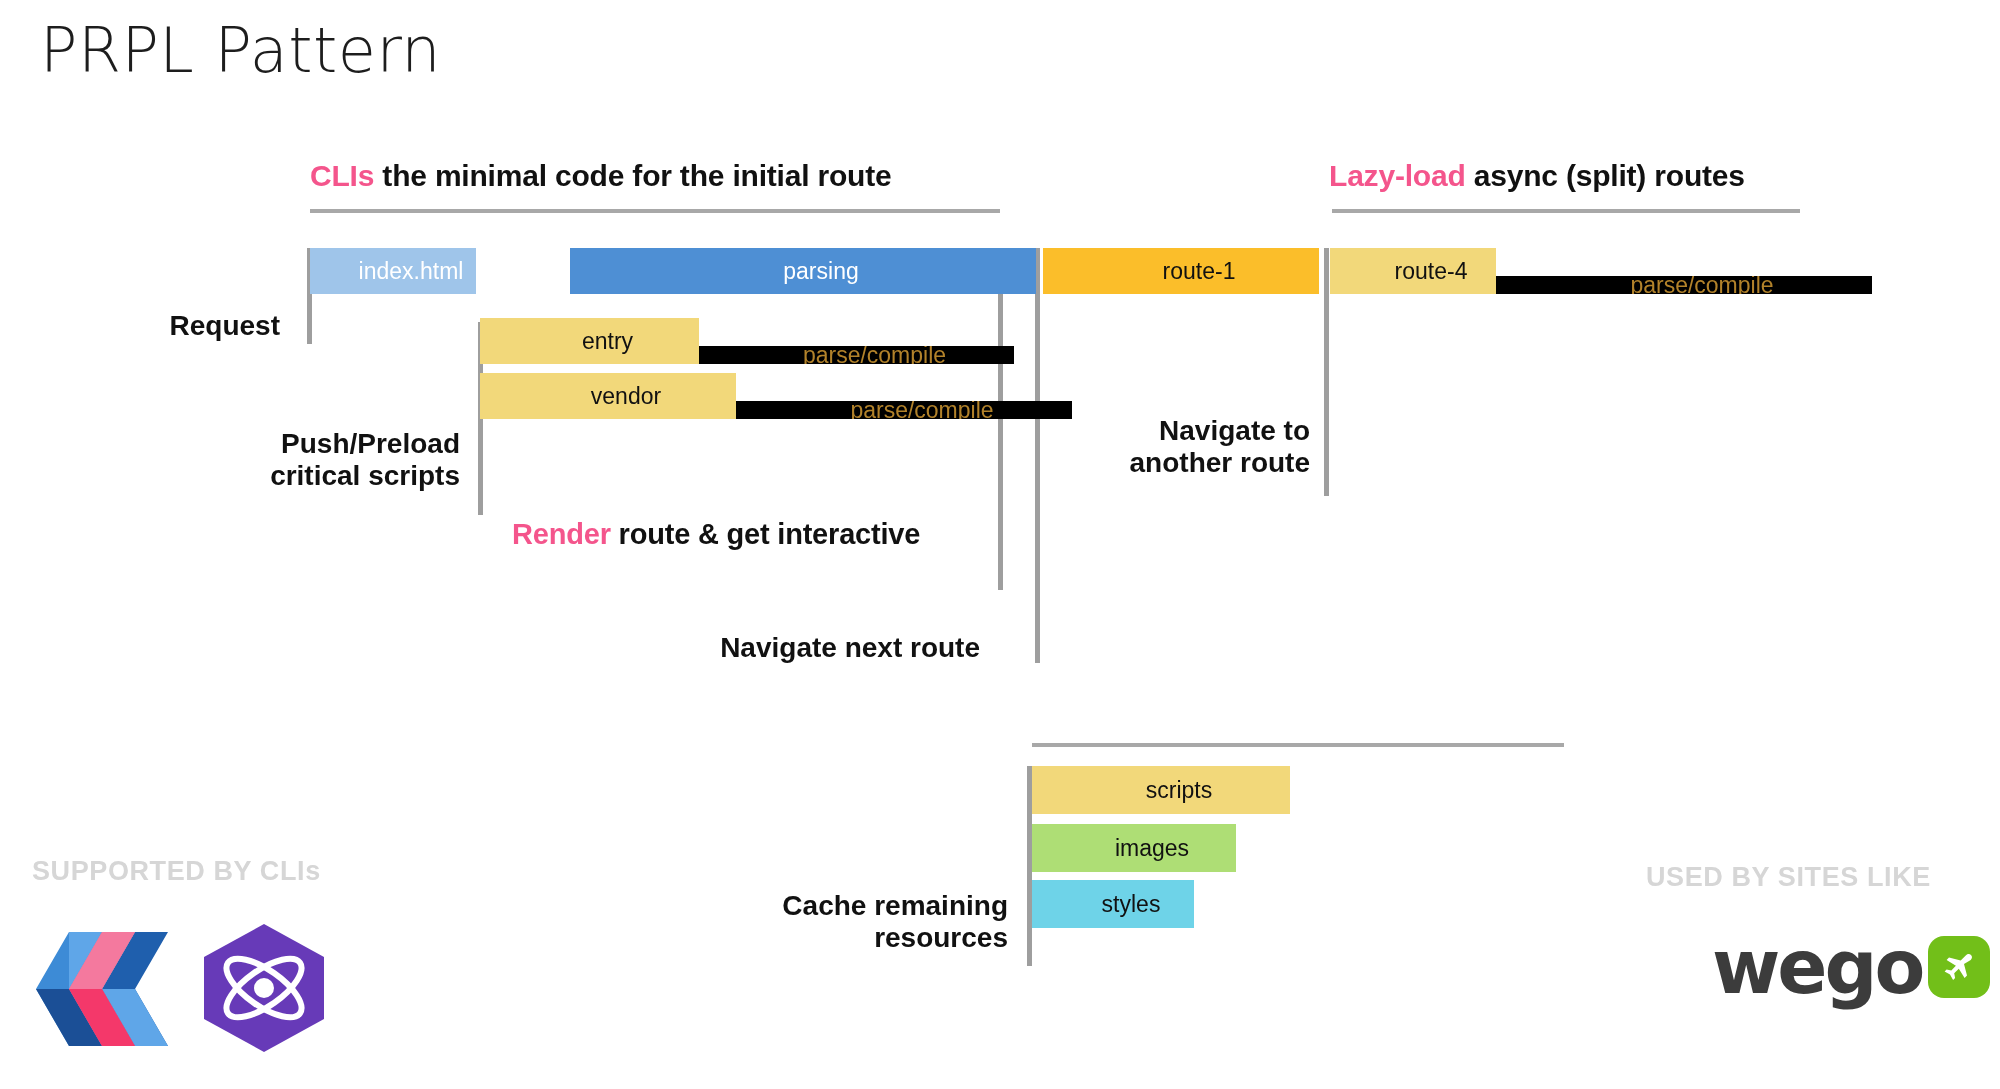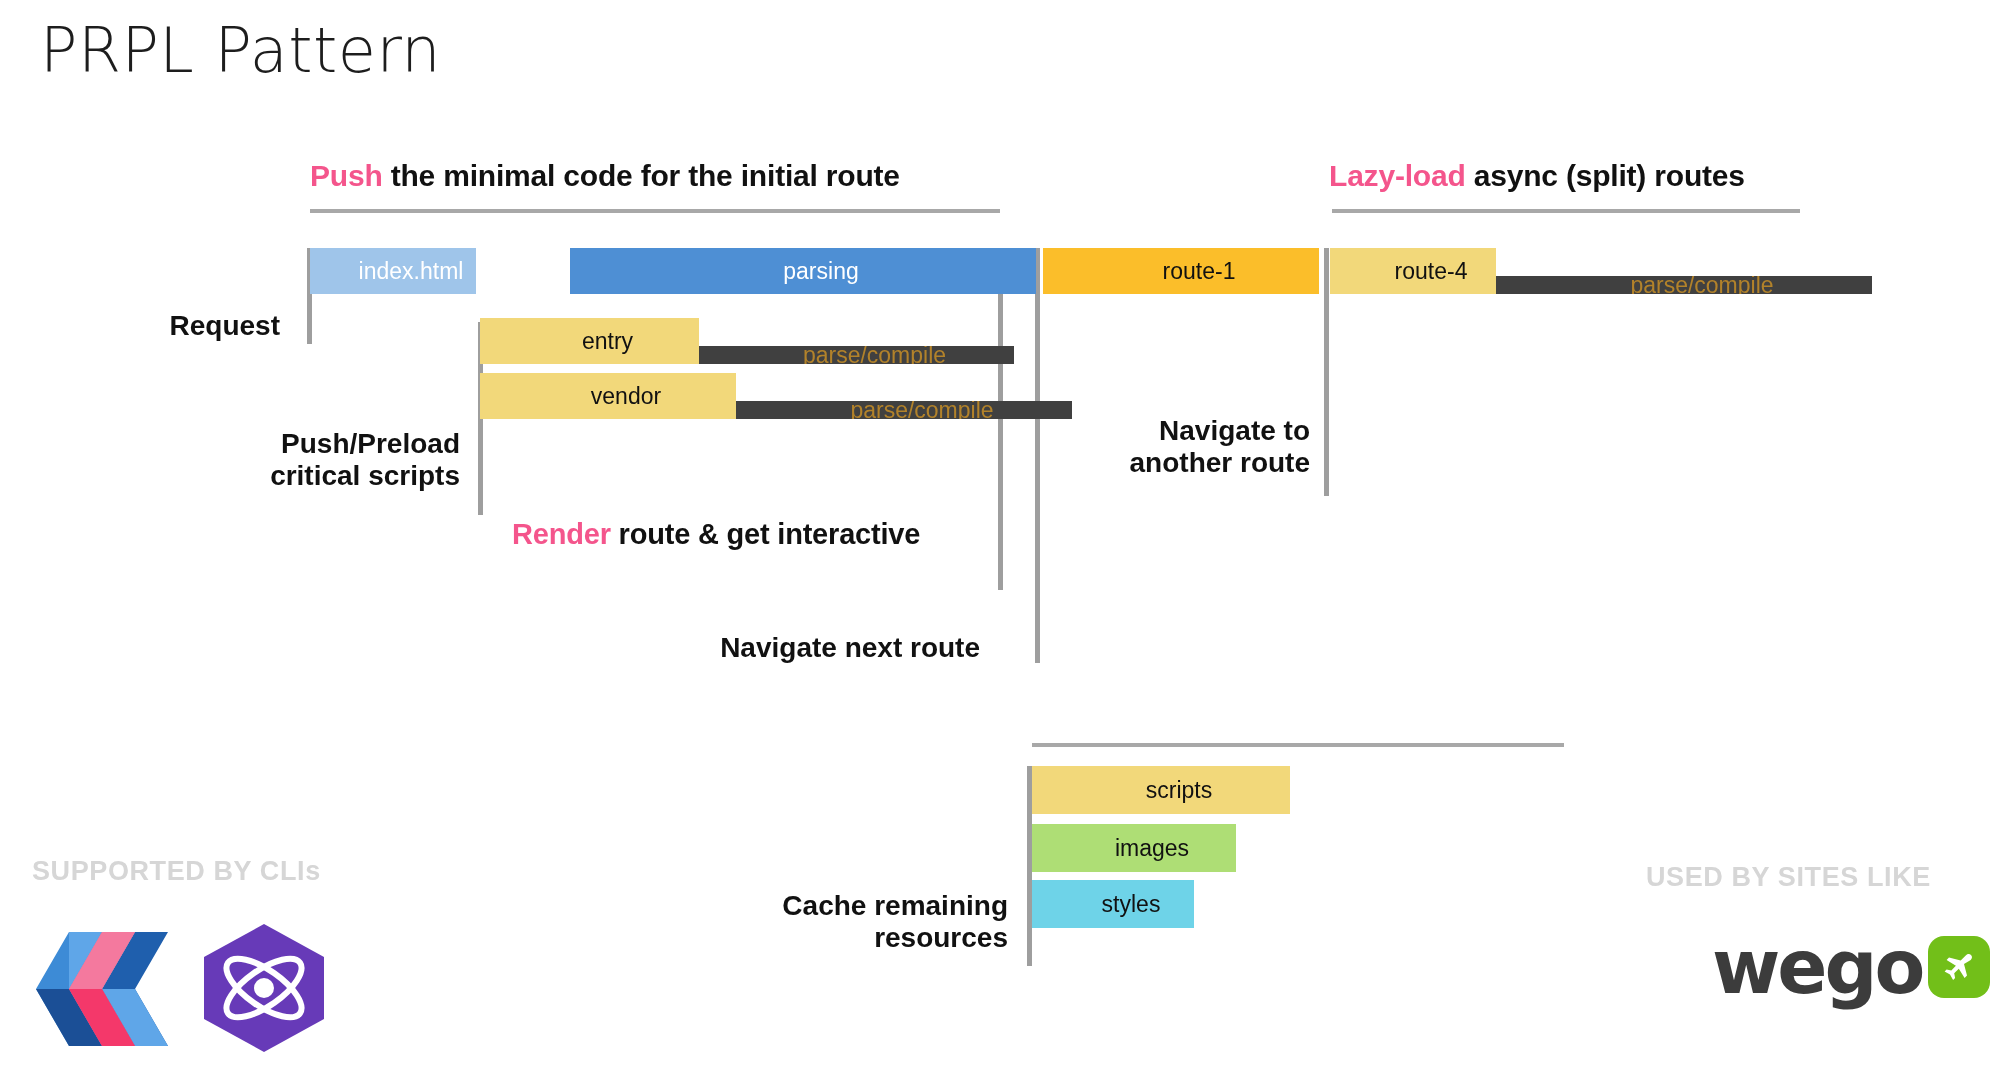--- a/index.html
+++ b/index.html
@@ -137,7 +137,7 @@
   <div class="page-title">PRPL Pattern</div>
 
   <div class="section-heading" style="left:310px; top:159px;">
-    <span class="accent">Push</span><span> the minimal code for the initial route</span>
+    <span class="accent">CLIs</span><span> the minimal code for the initial route</span>
   </div>
   <div class="heading-rule" style="left:310px; top:209px; width:690px;"></div>
 

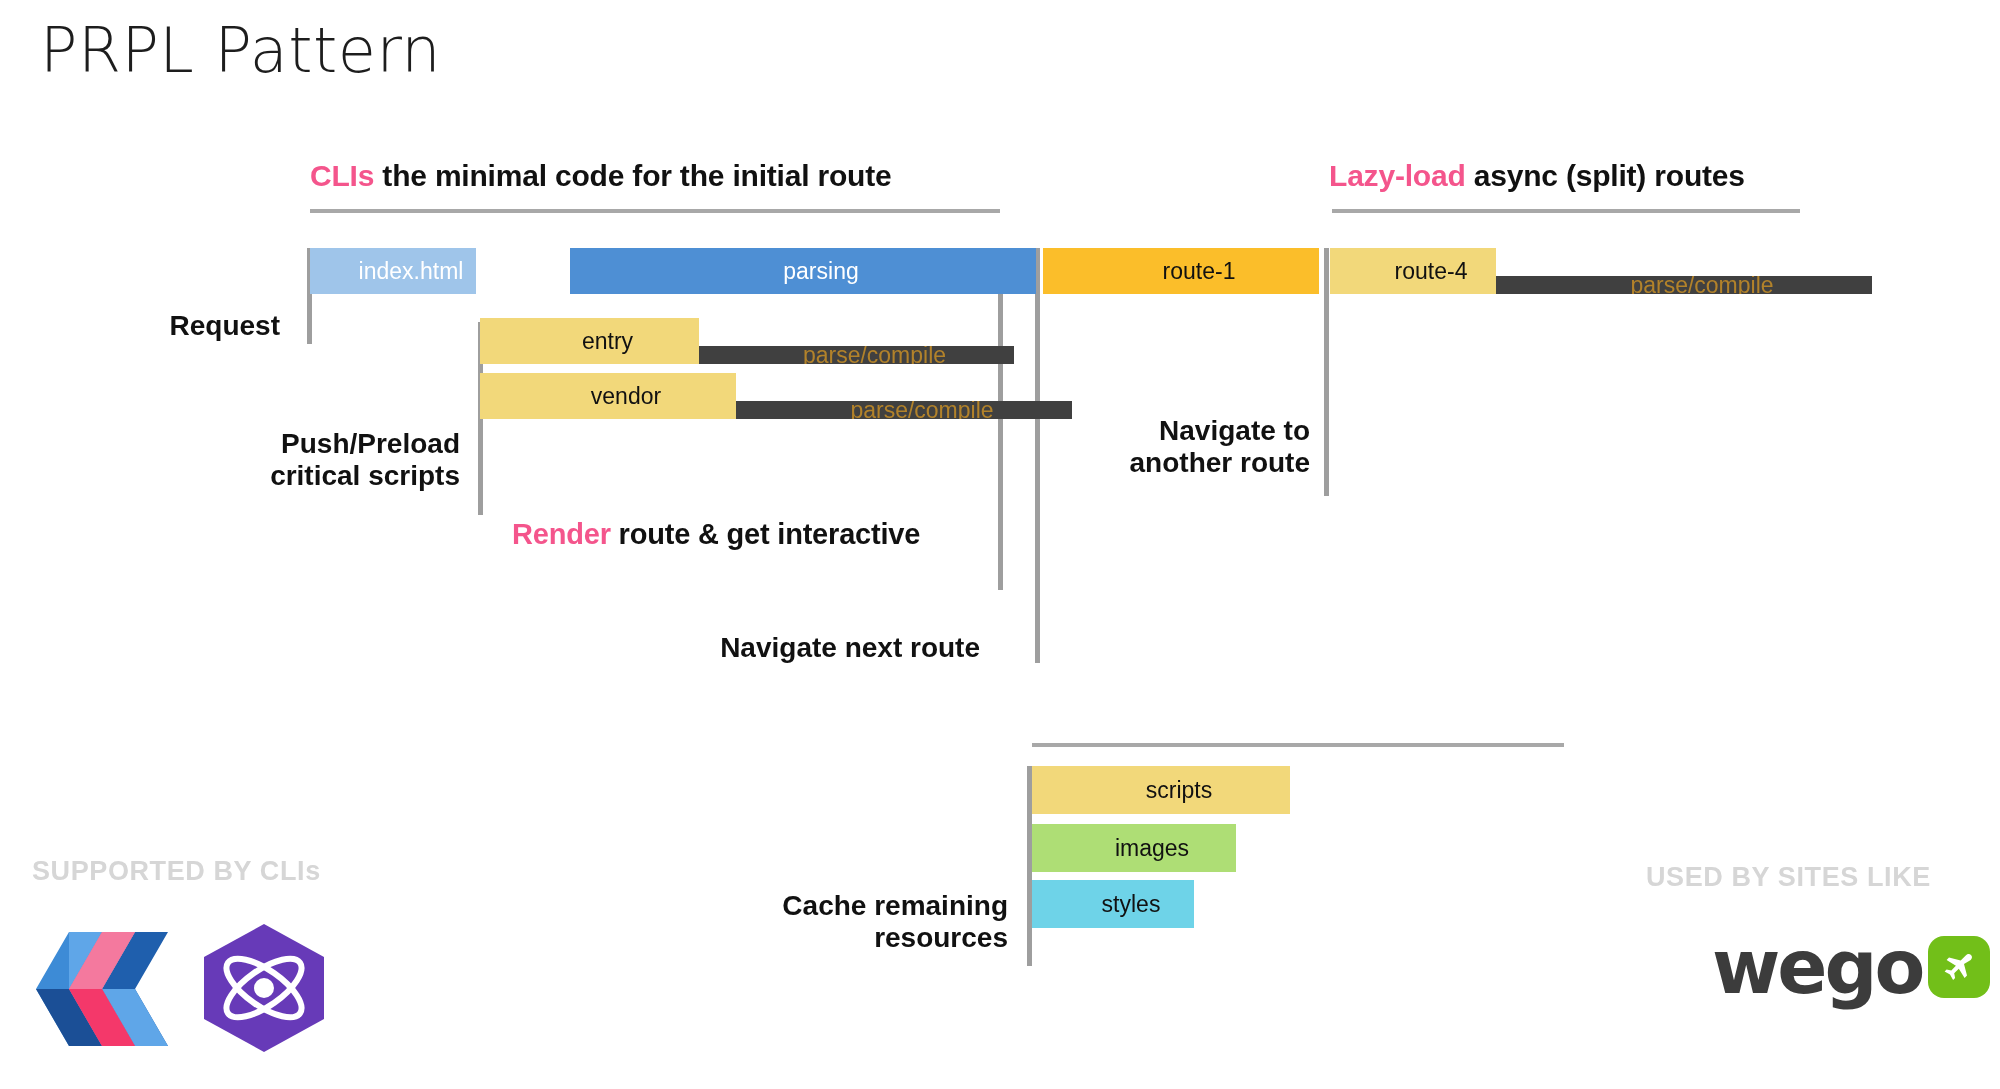--- a/index.html
+++ b/index.html
@@ -76,7 +76,7 @@
   .seg.idxhtml   { background:#9fc5ea; color:#ffffff; }
   .seg.parsing   { background:#4e8fd4; color:#ffffff; }
   .seg.lightamber{ background:#f2d87a; color:#111111; }
-  .seg.amber     { background:#404040; color:#b2822a;margin-top:28px; }
+  .seg.amber     { background:#000000; color:#b2822a;margin-top:28px; }
   .seg.amberdark { background:#fbbe2a; color:#111111; }
   .seg.scripts   { background:#f2d87a; color:#111111; }
   .seg.images    { background:#aede75; color:#111111; }

